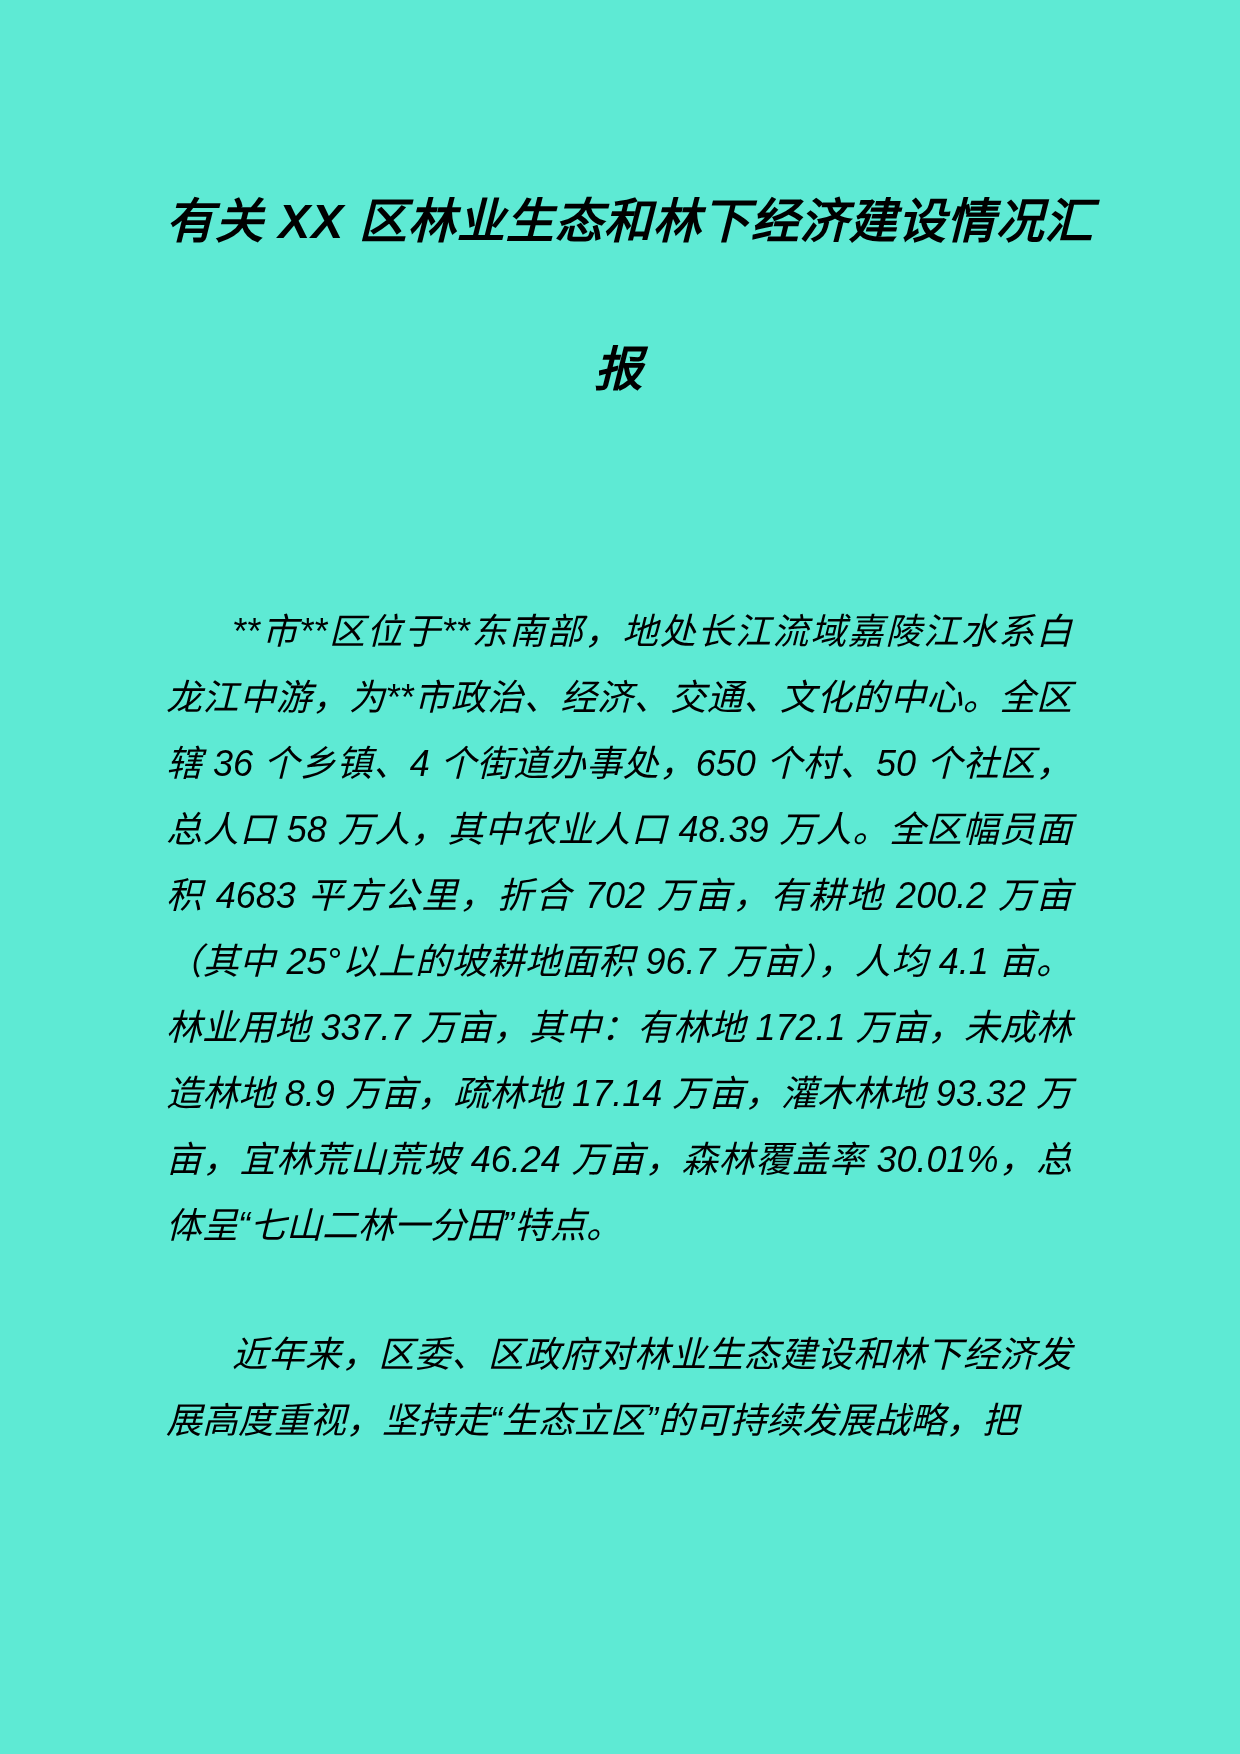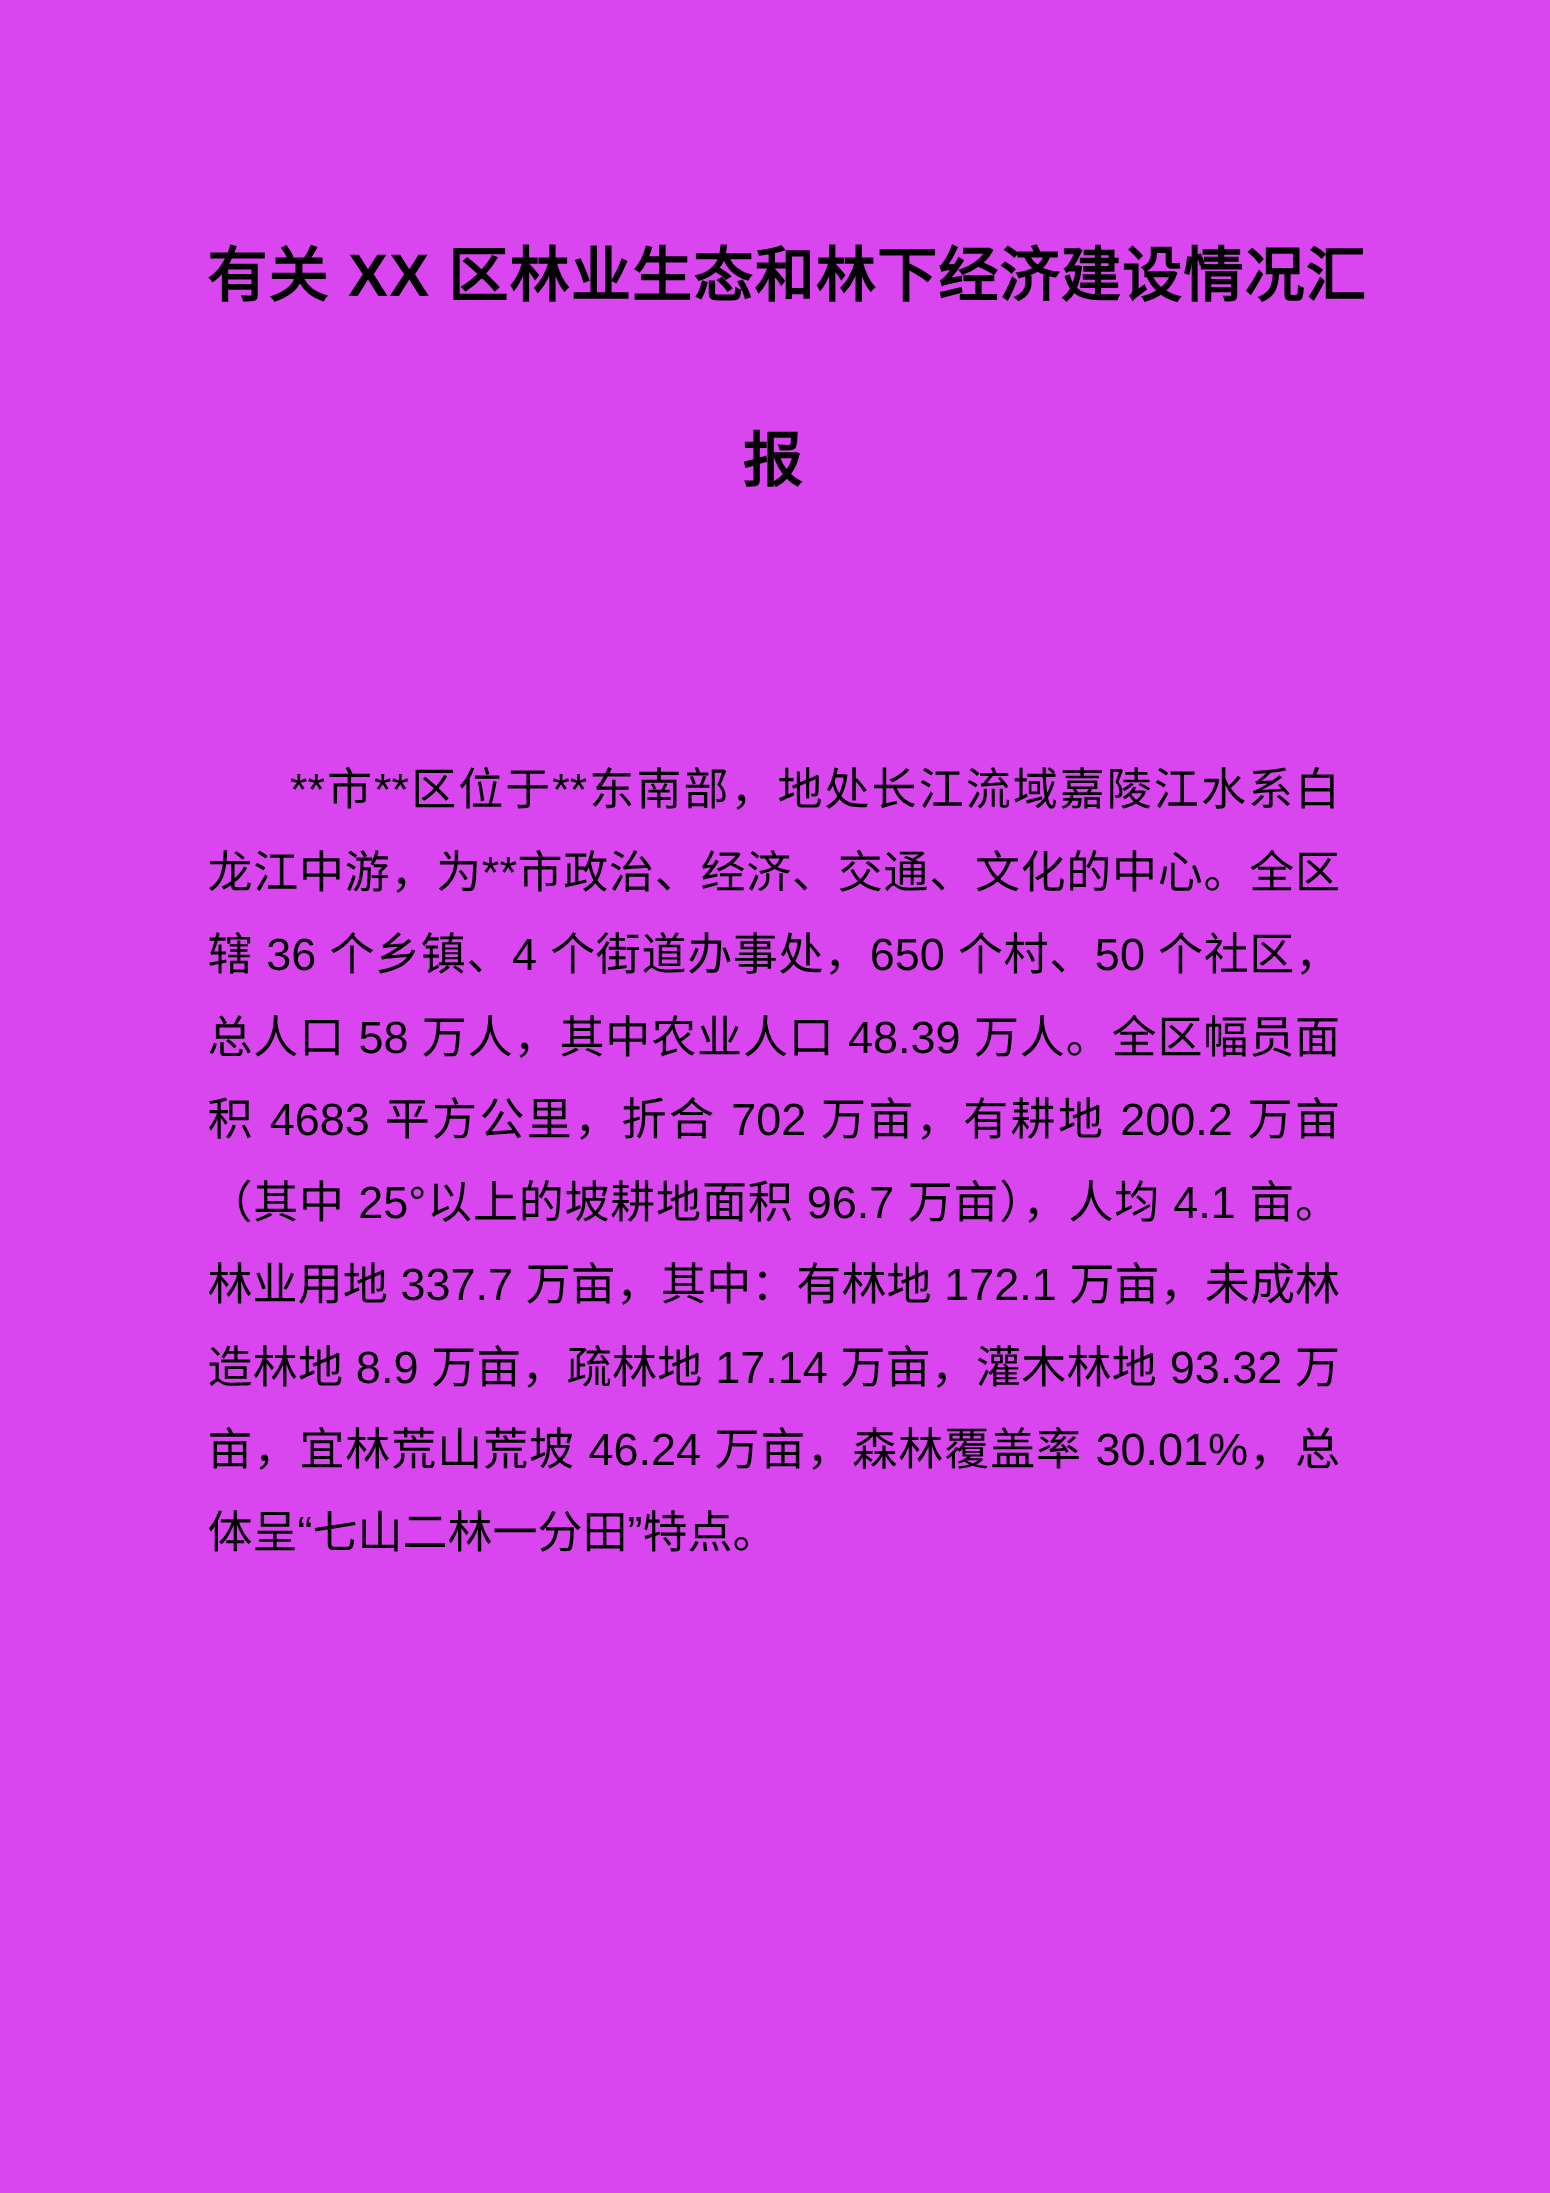--- a/index.html
+++ b/index.html
@@ -12,11 +12,12 @@
     width: 1240px;
     height: 1754px;
     margin: 0 auto;
-    background: #d946ef;
+    background: #5eead4;
     color: #000000;
     font-family: "Liberation Sans", "DejaVu Sans", sans-serif;
     overflow: hidden;
     box-sizing: border-box;
+    font-style: italic;
   }
   .content {
     padding: 0 168px 0 166px;

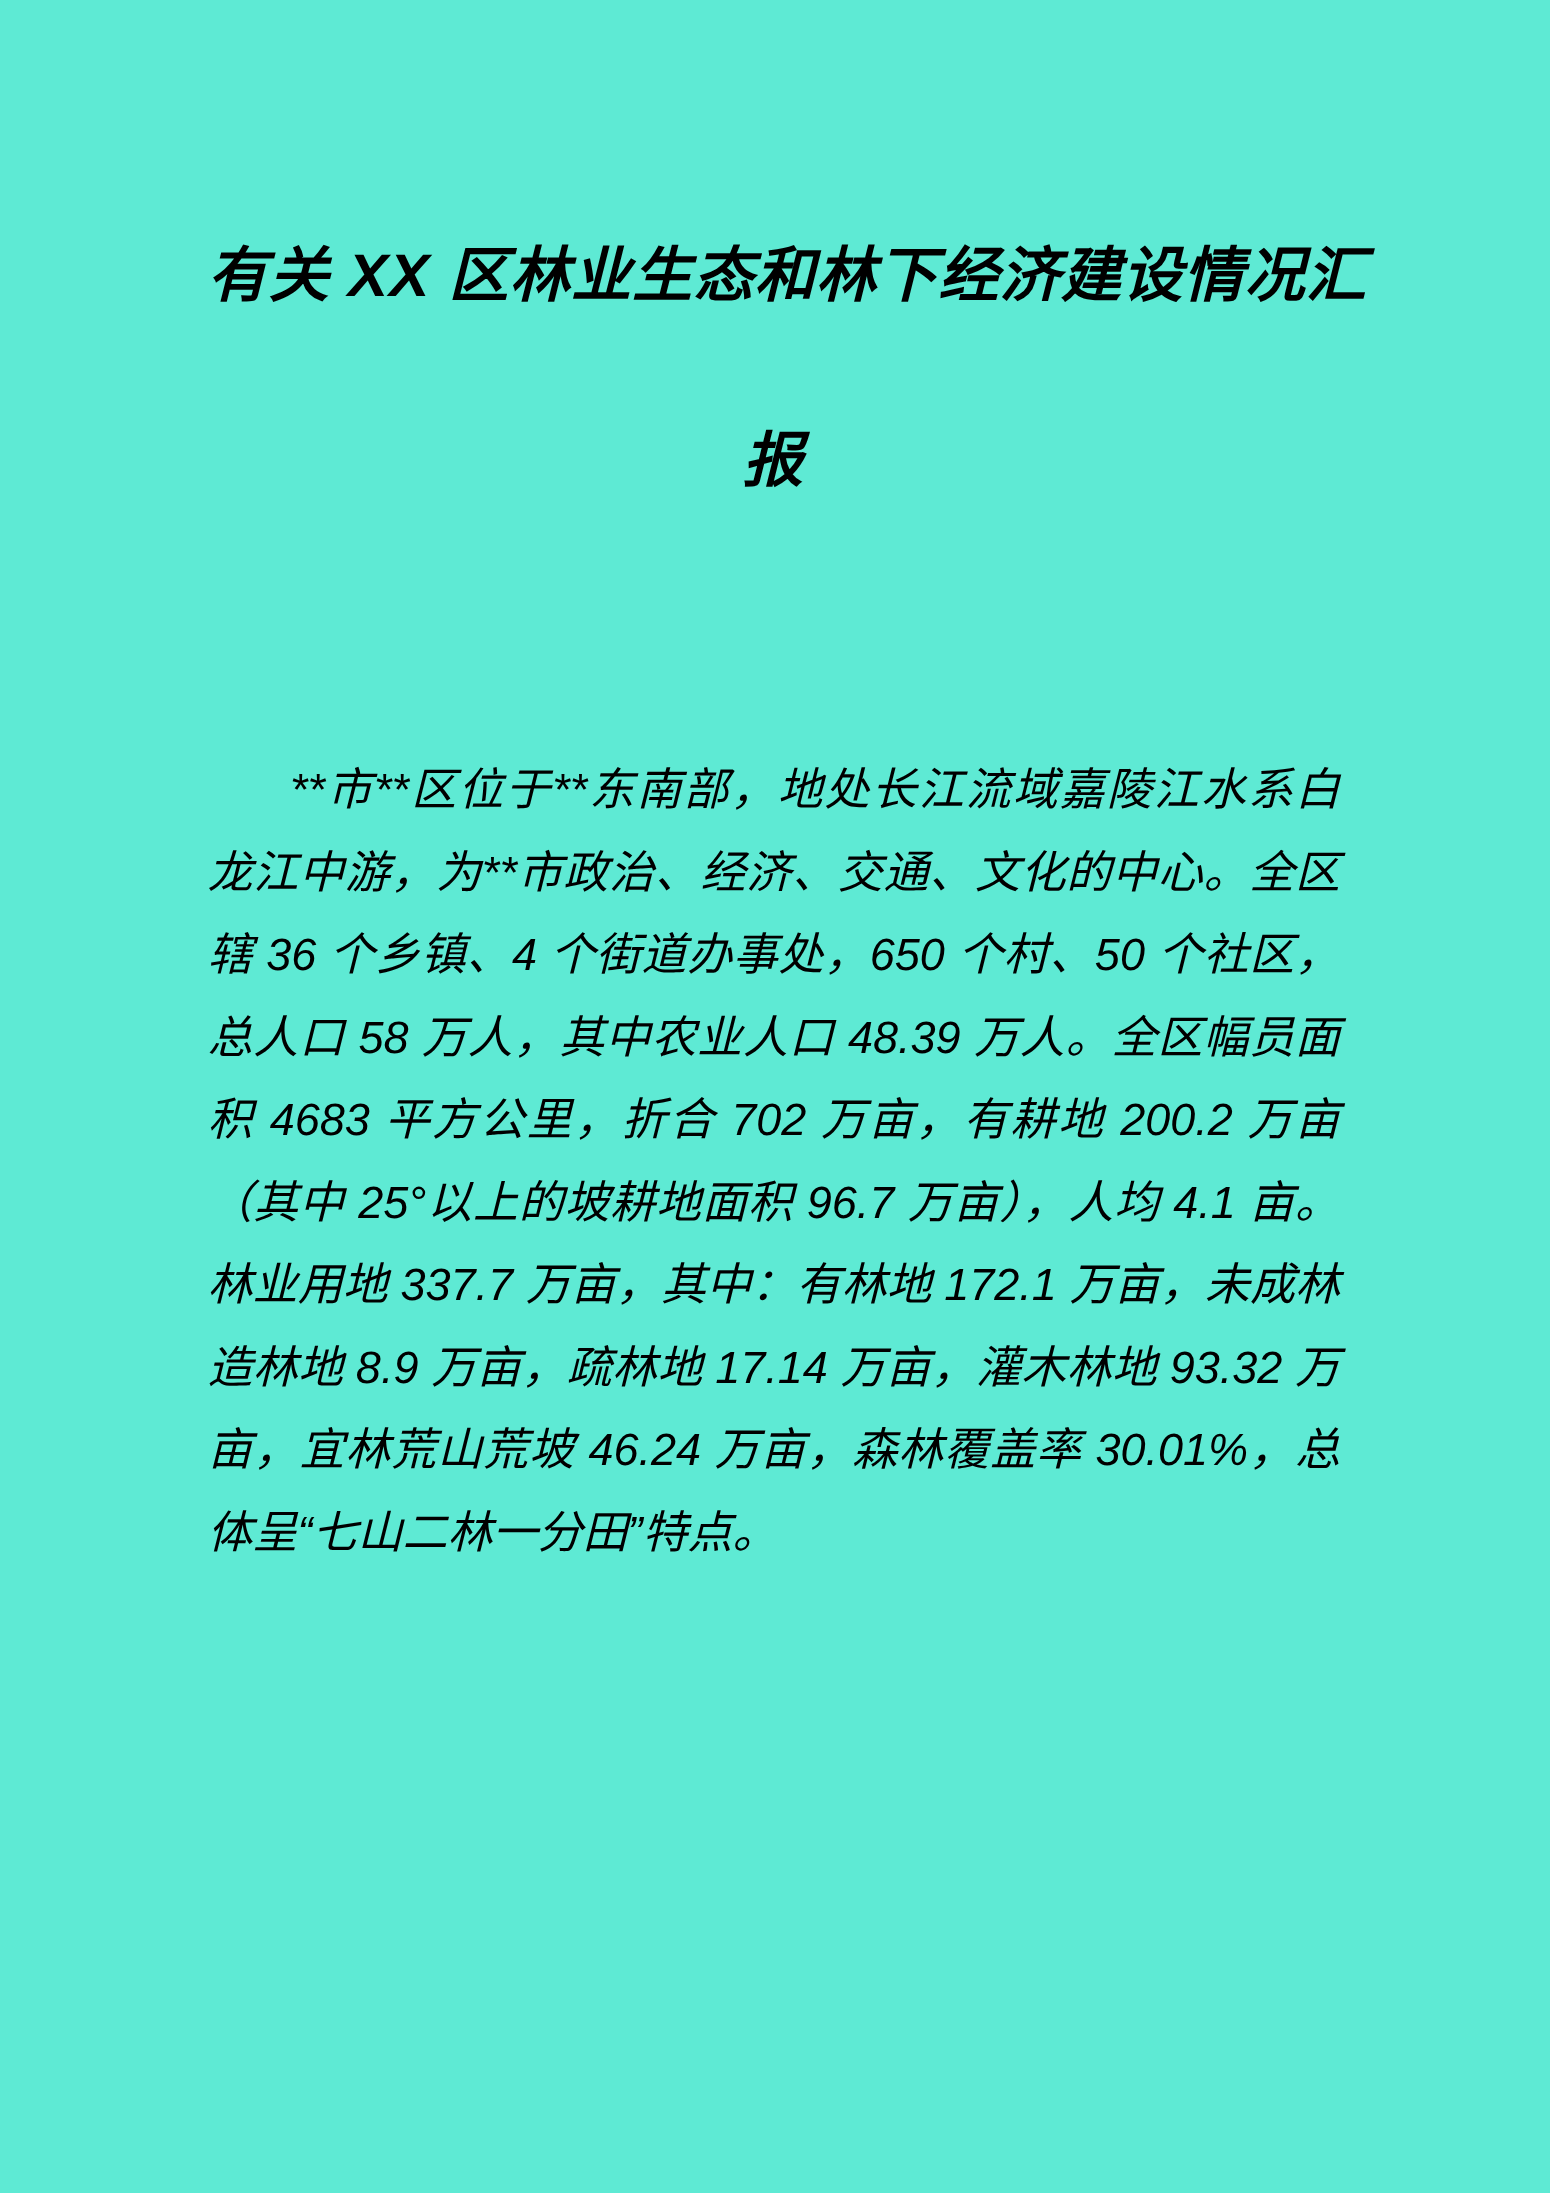--- a/index.html
+++ b/index.html
@@ -72,6 +72,7 @@
     <p class="body-text intro-paragraph">**市**区位于**东南部，地处长江流域嘉陵江水系白龙江中游，为**市政治、经济、交通、文化的中心。全区辖 36 个乡镇、4 个街道办事处，650 个村、50 个社区，总人口 58 万人，其中农业人口 48.39 万人。全区幅员面积 4683 平方公里，折合 702 万亩，有耕地 200.2 万亩（其中 25°以上的坡耕地面积 96.7 万亩），人均 4.1 亩。林业用地 337.7 万亩，其中：有林地 172.1 万亩，未成林造林地 8.9 万亩，疏林地 17.14 万亩，灌木林地 93.32 万亩，宜林荒山荒坡 46.24 万亩，森林覆盖率 30.01%，总体呈“七山二林一分田”特点。</p>
 
 
+    <p class="body-text section-paragraph">近年来，区委、区政府对林业生态建设和林下经济发展高度重视，坚持走“生态立区”的可持续发展战略，把</p>
 
   </div>
 </div>

